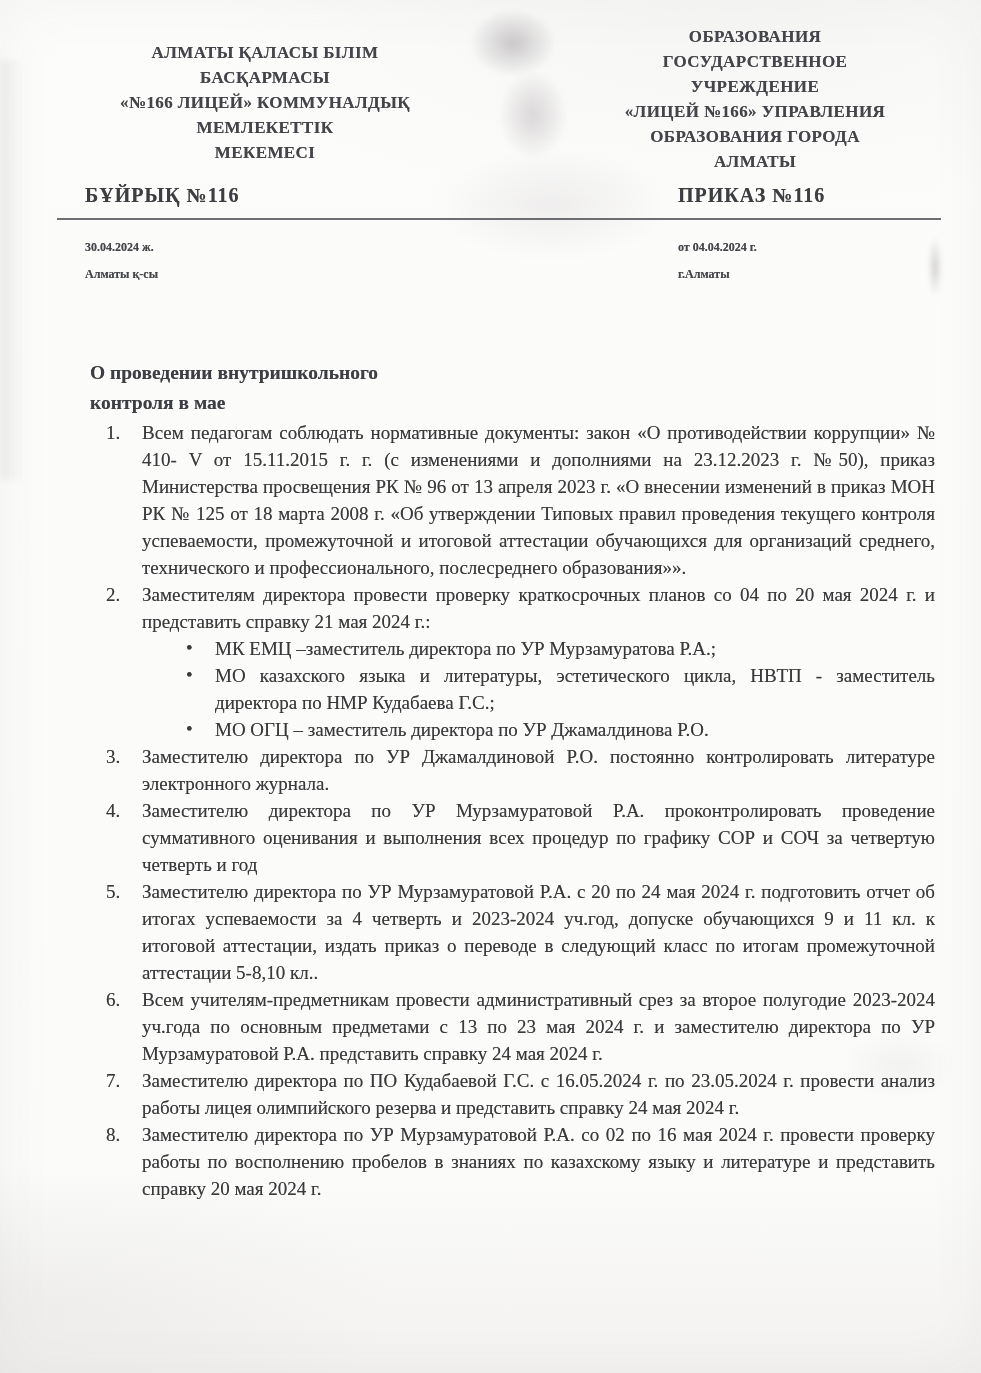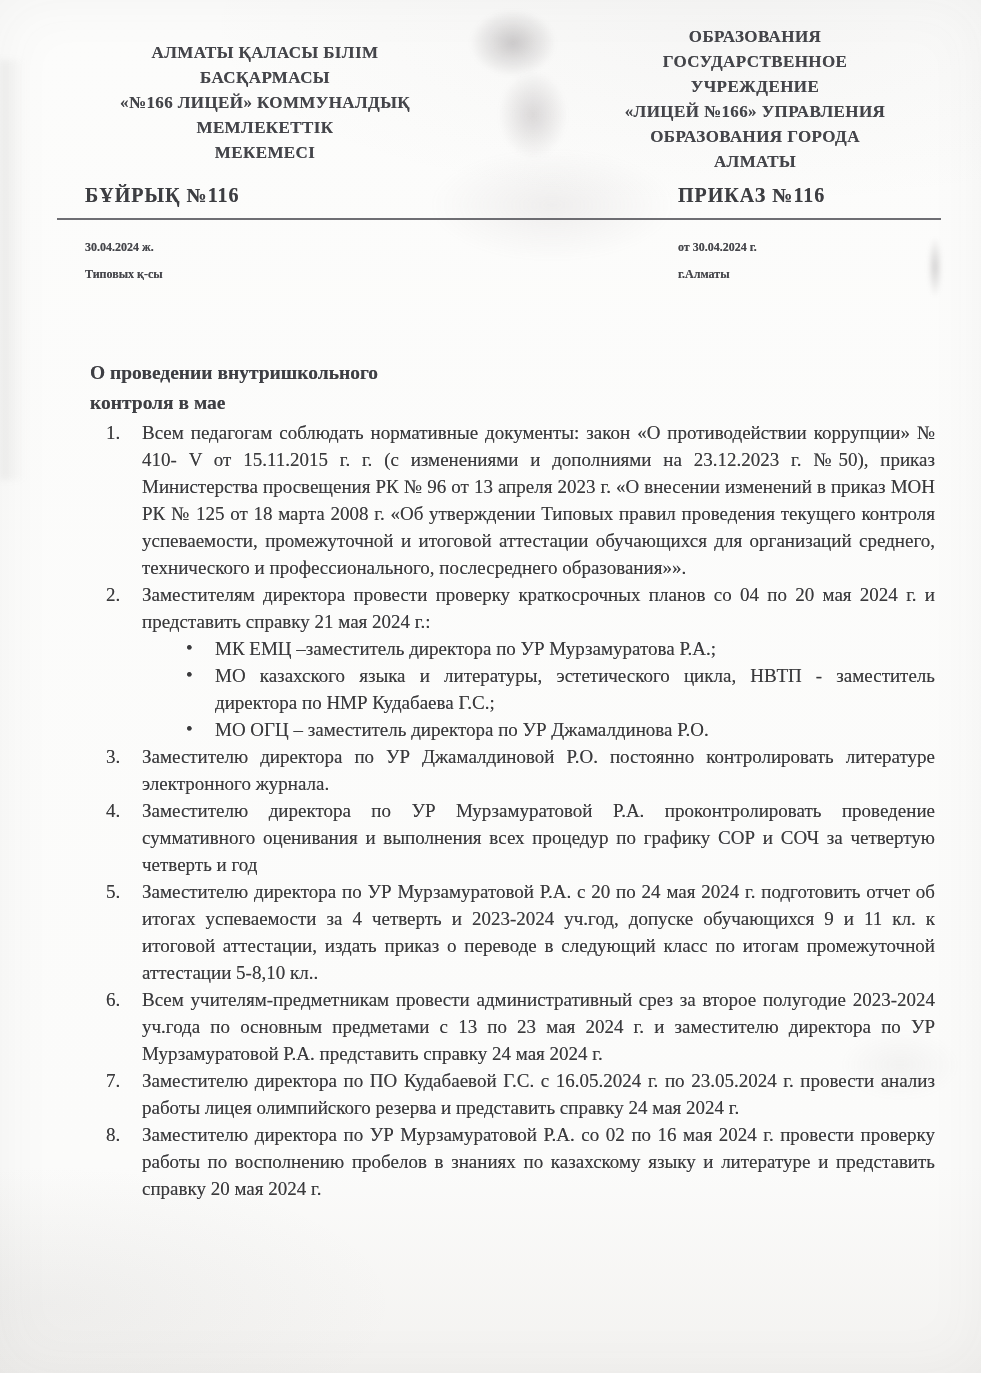--- a/index.html
+++ b/index.html
@@ -180,7 +180,7 @@
     <div>Типовых қ-сы</div>
   </div>
   <div class="date-block date-right">
-    <div>от 30.04.2024 г.</div>
+    <div>от 04.04.2024 г.</div>
     <div>г.Алматы</div>
   </div>
 

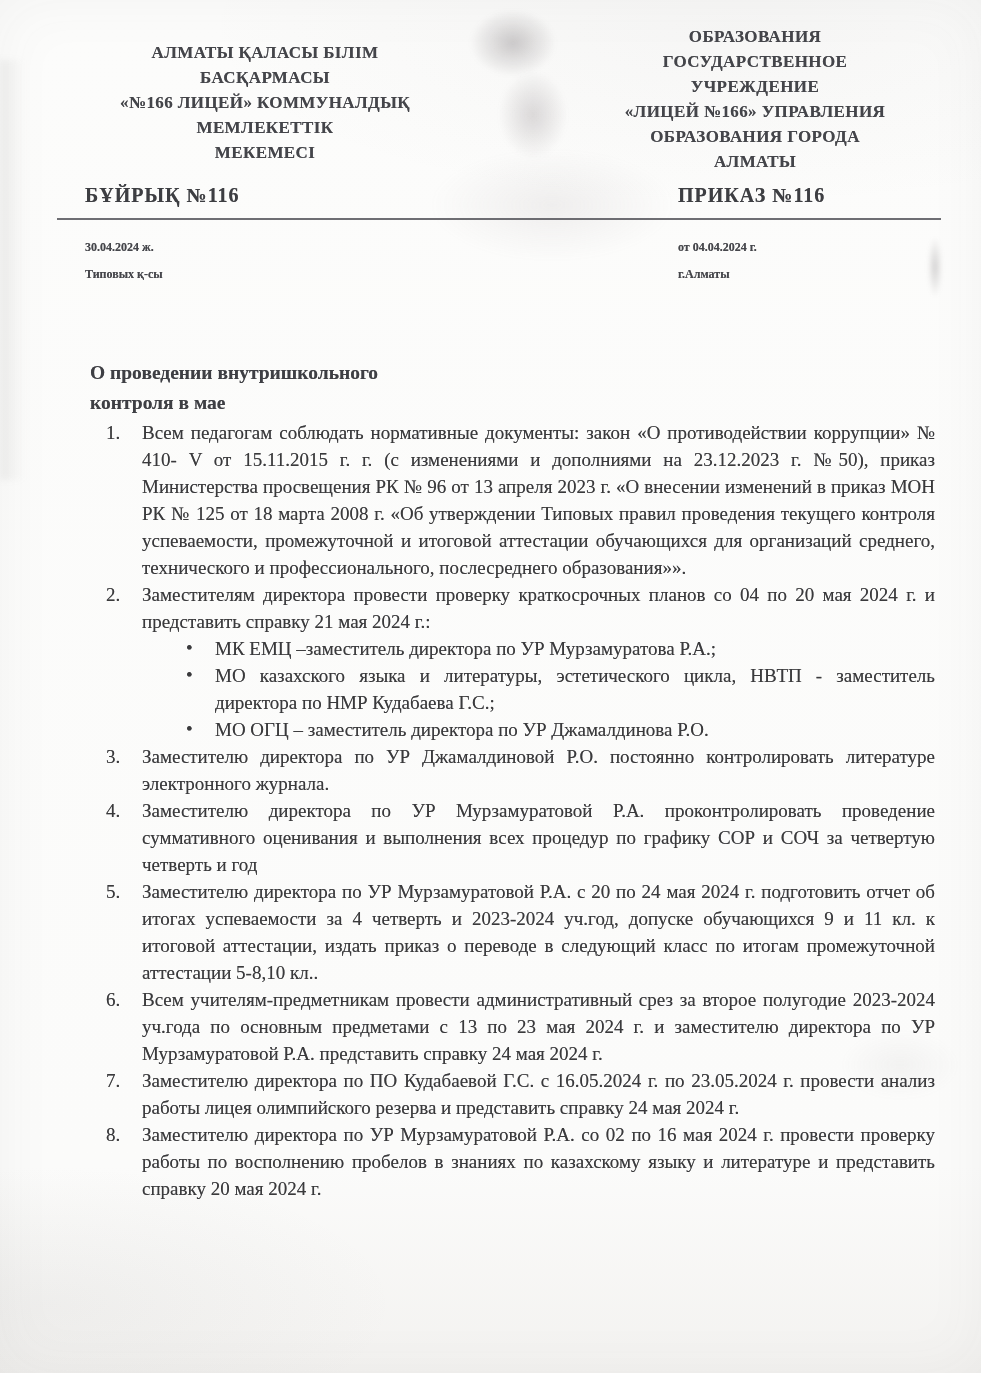--- a/index.html
+++ b/index.html
@@ -177,7 +177,7 @@
 
   <div class="date-block date-left">
     <div>30.04.2024 ж.</div>
-    <div>Типовых қ-сы</div>
+    <div>Алматы қ-сы</div>
   </div>
   <div class="date-block date-right">
     <div>от 04.04.2024 г.</div>

